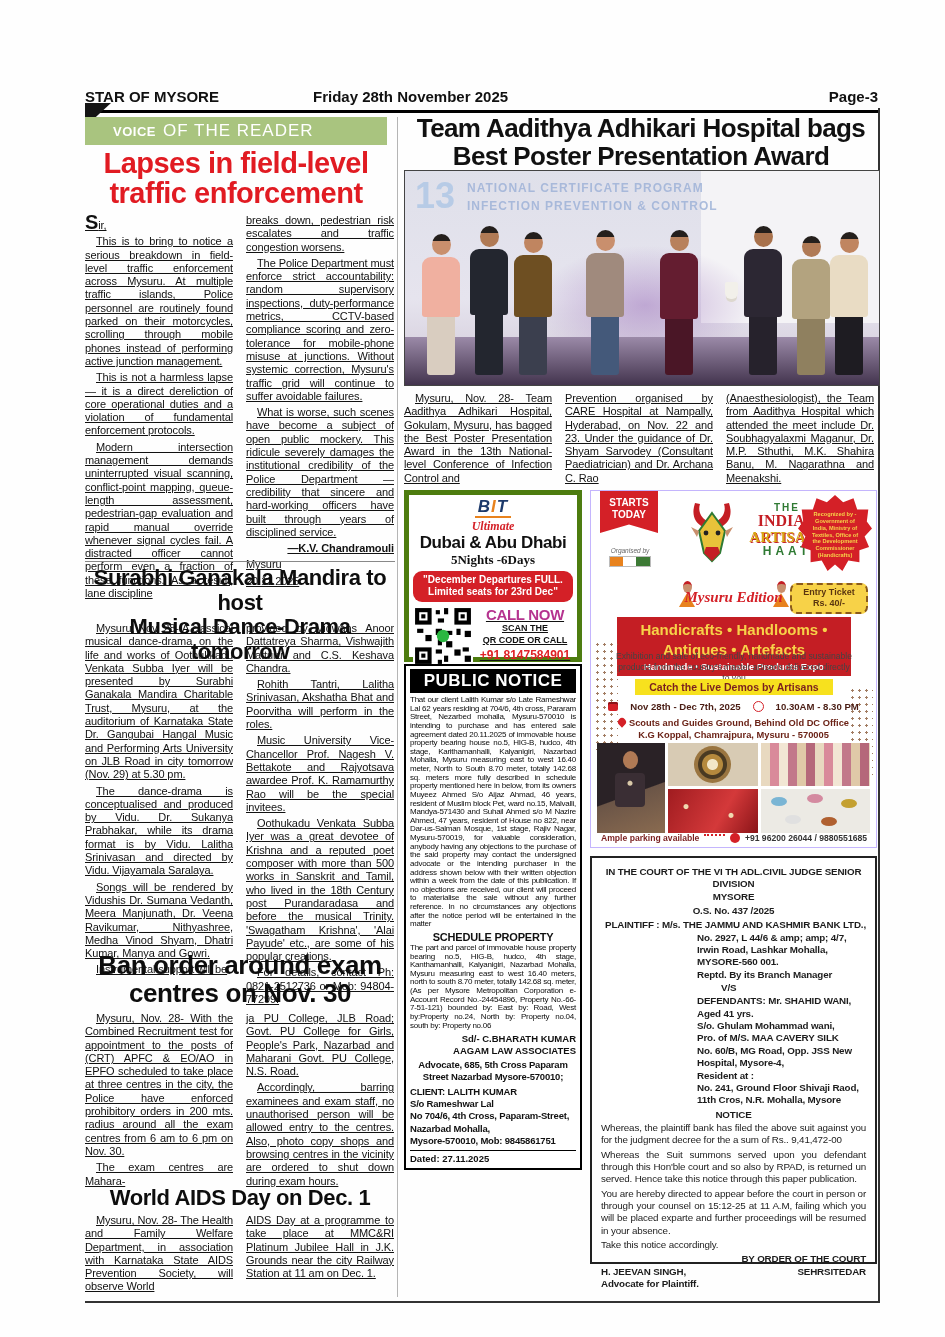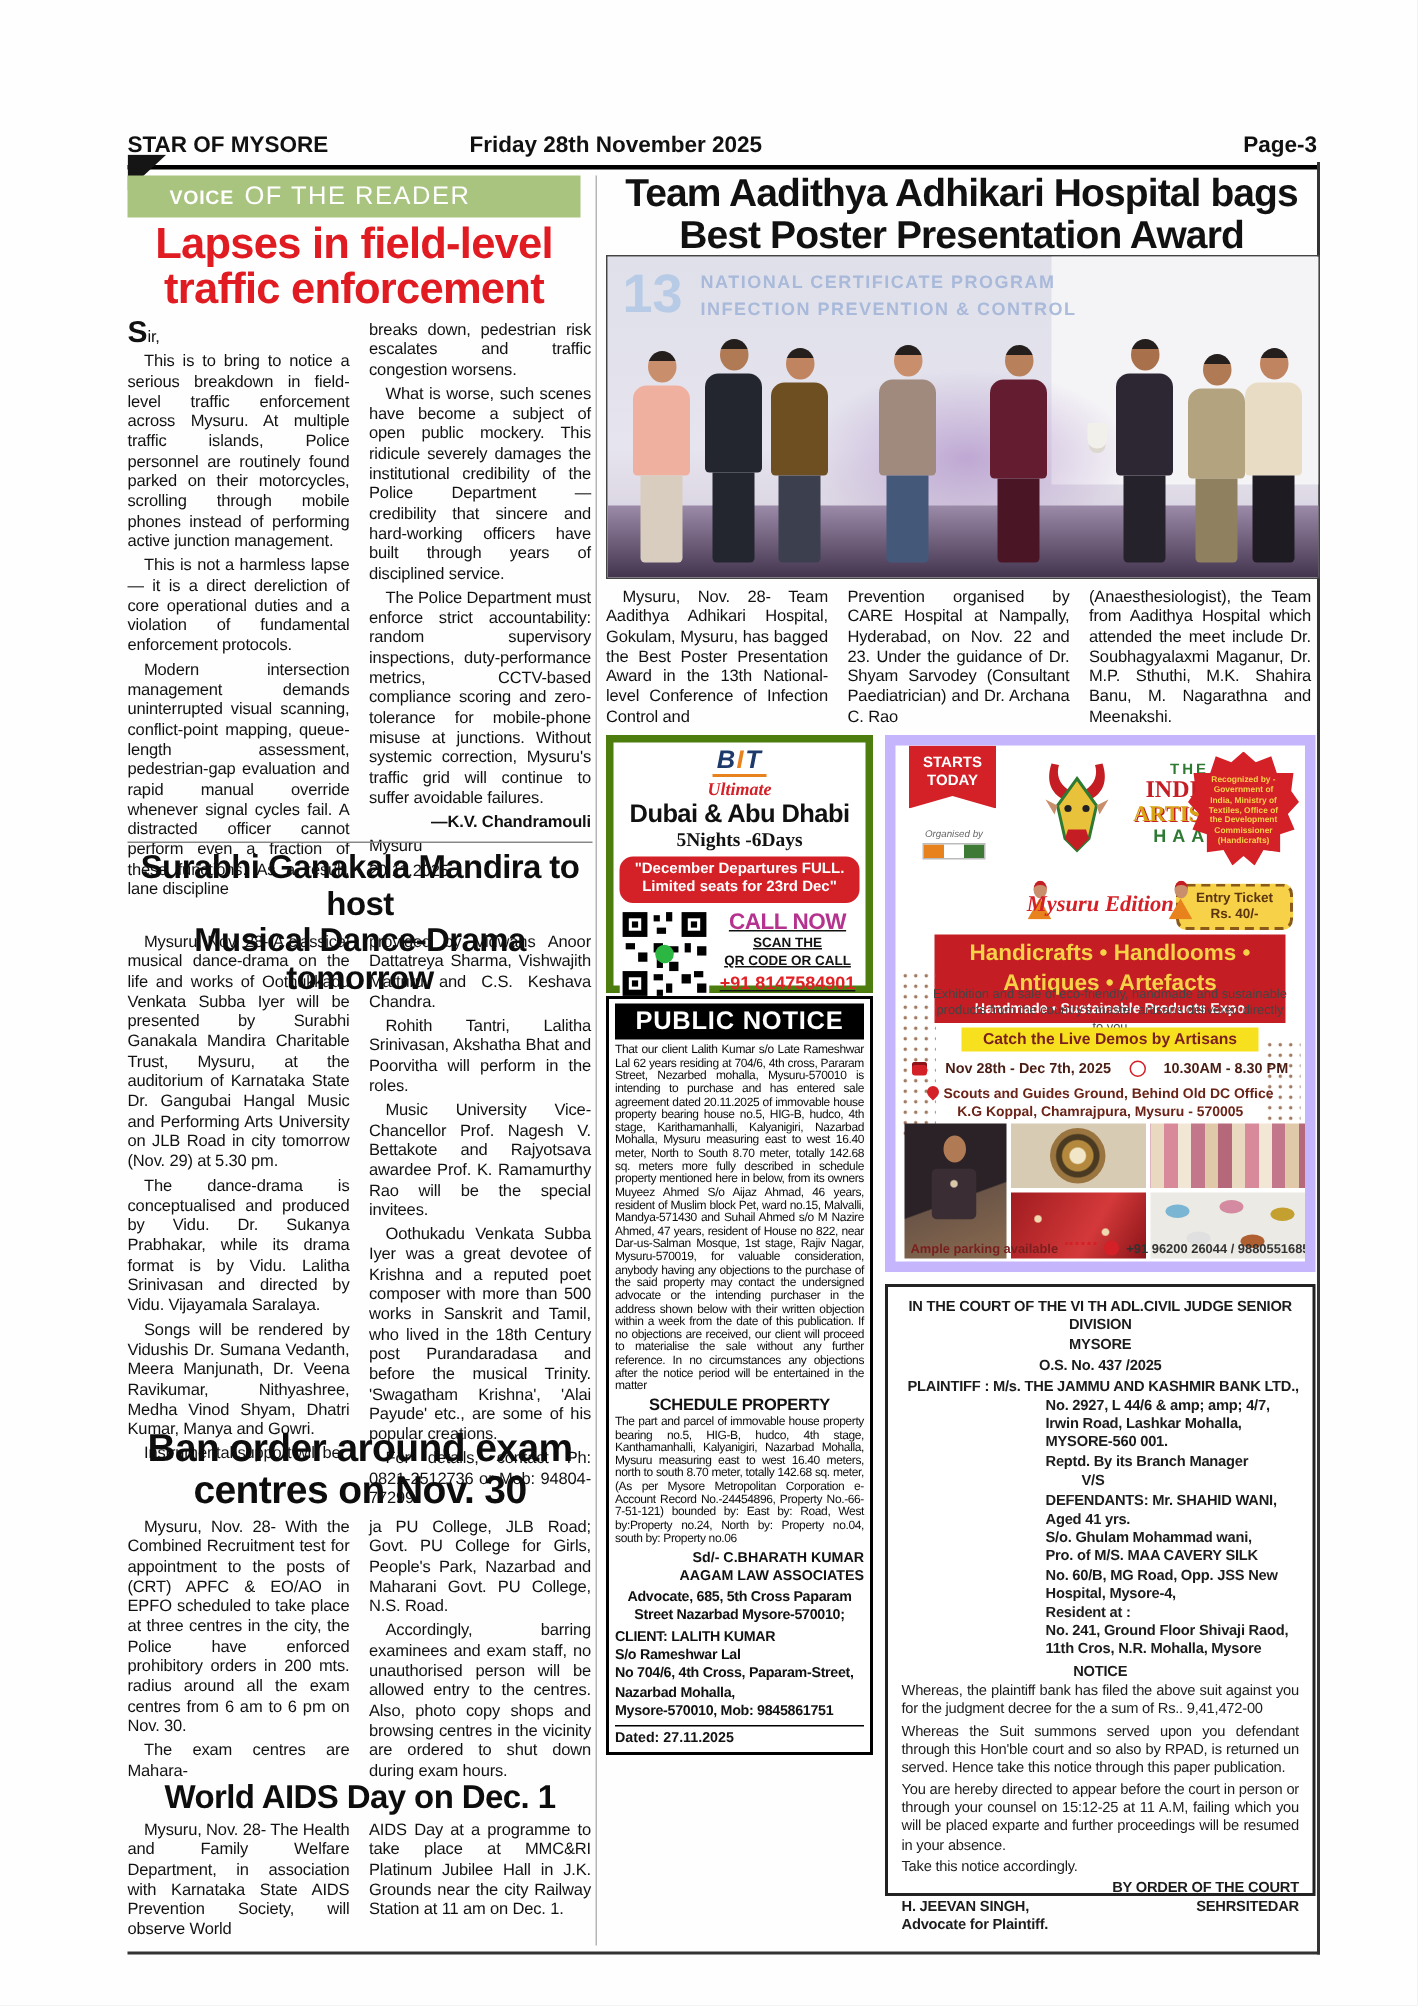--- a/index.html
+++ b/index.html
@@ -26,7 +26,7 @@
               font-weight:bold;font-size:29px;line-height:1.05;letter-spacing:-.5px;}
   
   .cols{display:flex;gap:13px;}
-  .col{width:148px;font-size:11px;line-height:1.21;text-align:justify;letter-spacing:-.1px;}
+  .col{width:148px;font-size:11px;line-height:1.21;text-align:justify;letter-spacing:-.1px;text-decoration:underline;}
   .col p{margin:0 0 3px 0;text-indent:11px;}
   .col p.noindent{text-indent:0;}
   .dropcap{font-size:20px;font-weight:bold;line-height:.8;}

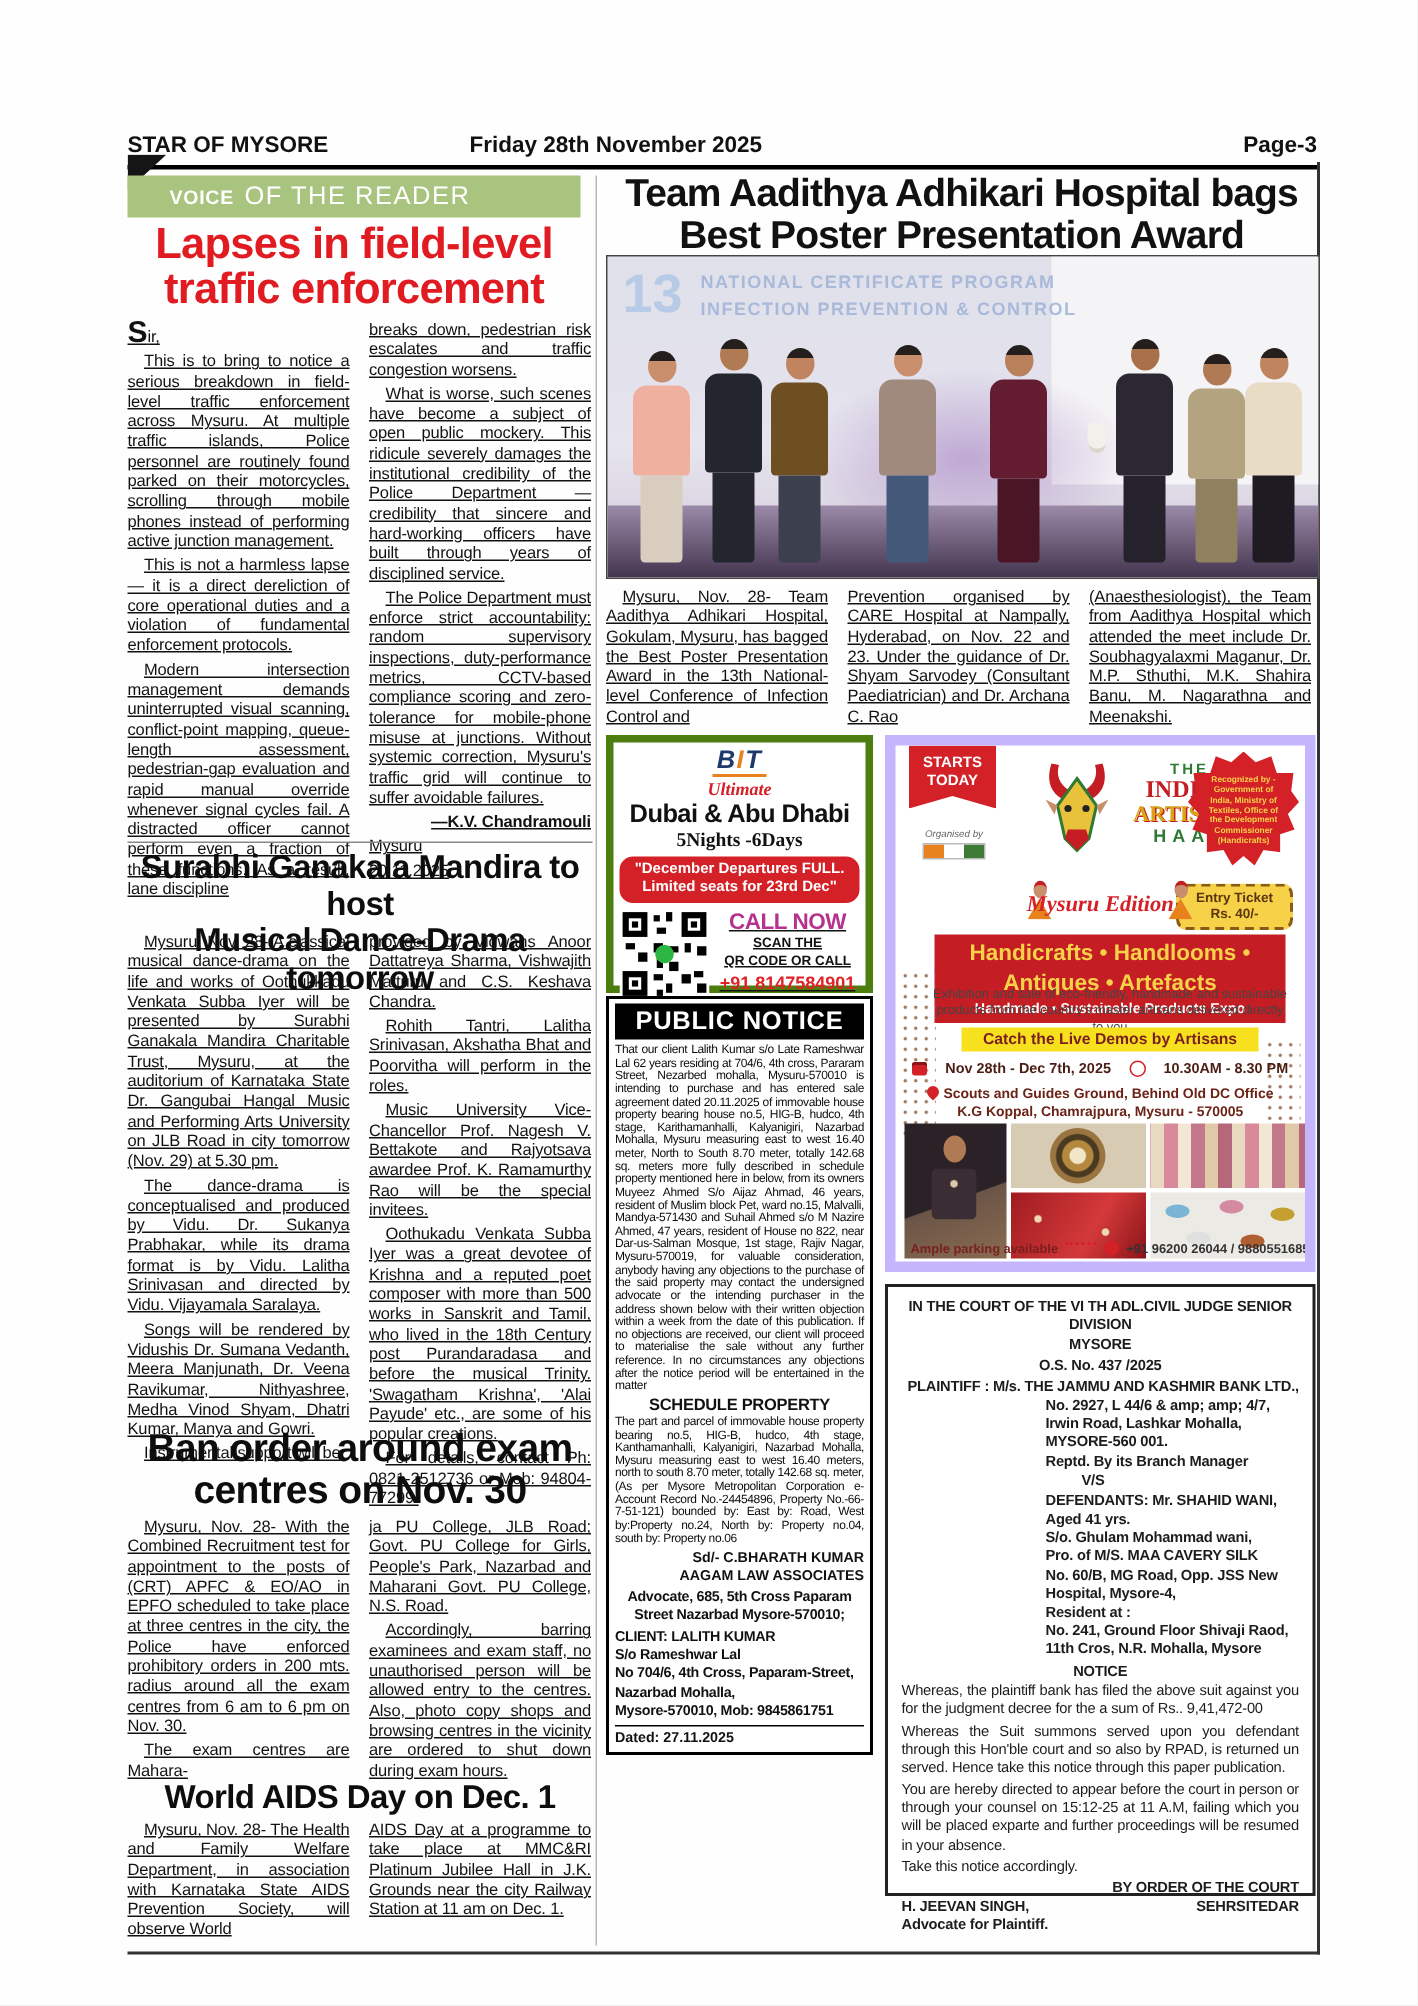--- a/index.html
+++ b/index.html
@@ -212,8 +212,8 @@
     </div>
     <div class="col">
       <p class="noindent">breaks down, pedestrian risk escalates and traffic congestion worsens.</p>
+      <p>The Police Department must enforce strict accountability: random supervisory inspections, duty-performance metrics, CCTV-based compliance scoring and zero-tolerance for mobile-phone misuse at junctions. Without systemic correction, Mysuru's traffic grid will continue to suffer avoidable failures.</p>
       <p>What is worse, such scenes have become a subject of open public mockery. This ridicule severely damages the institutional credibility of the Police Department — credibility that sincere and hard-working officers have built through years of disciplined service.</p>
-      <p>The Police Department must enforce strict accountability: random supervisory inspections, duty-performance metrics, CCTV-based compliance scoring and zero-tolerance for mobile-phone misuse at junctions. Without systemic correction, Mysuru's traffic grid will continue to suffer avoidable failures.</p>
       <p class="sig">—K.V. Chandramouli</p>
       <p class="noindent">Mysuru</p>
       <p class="noindent">20.11.2025</p>

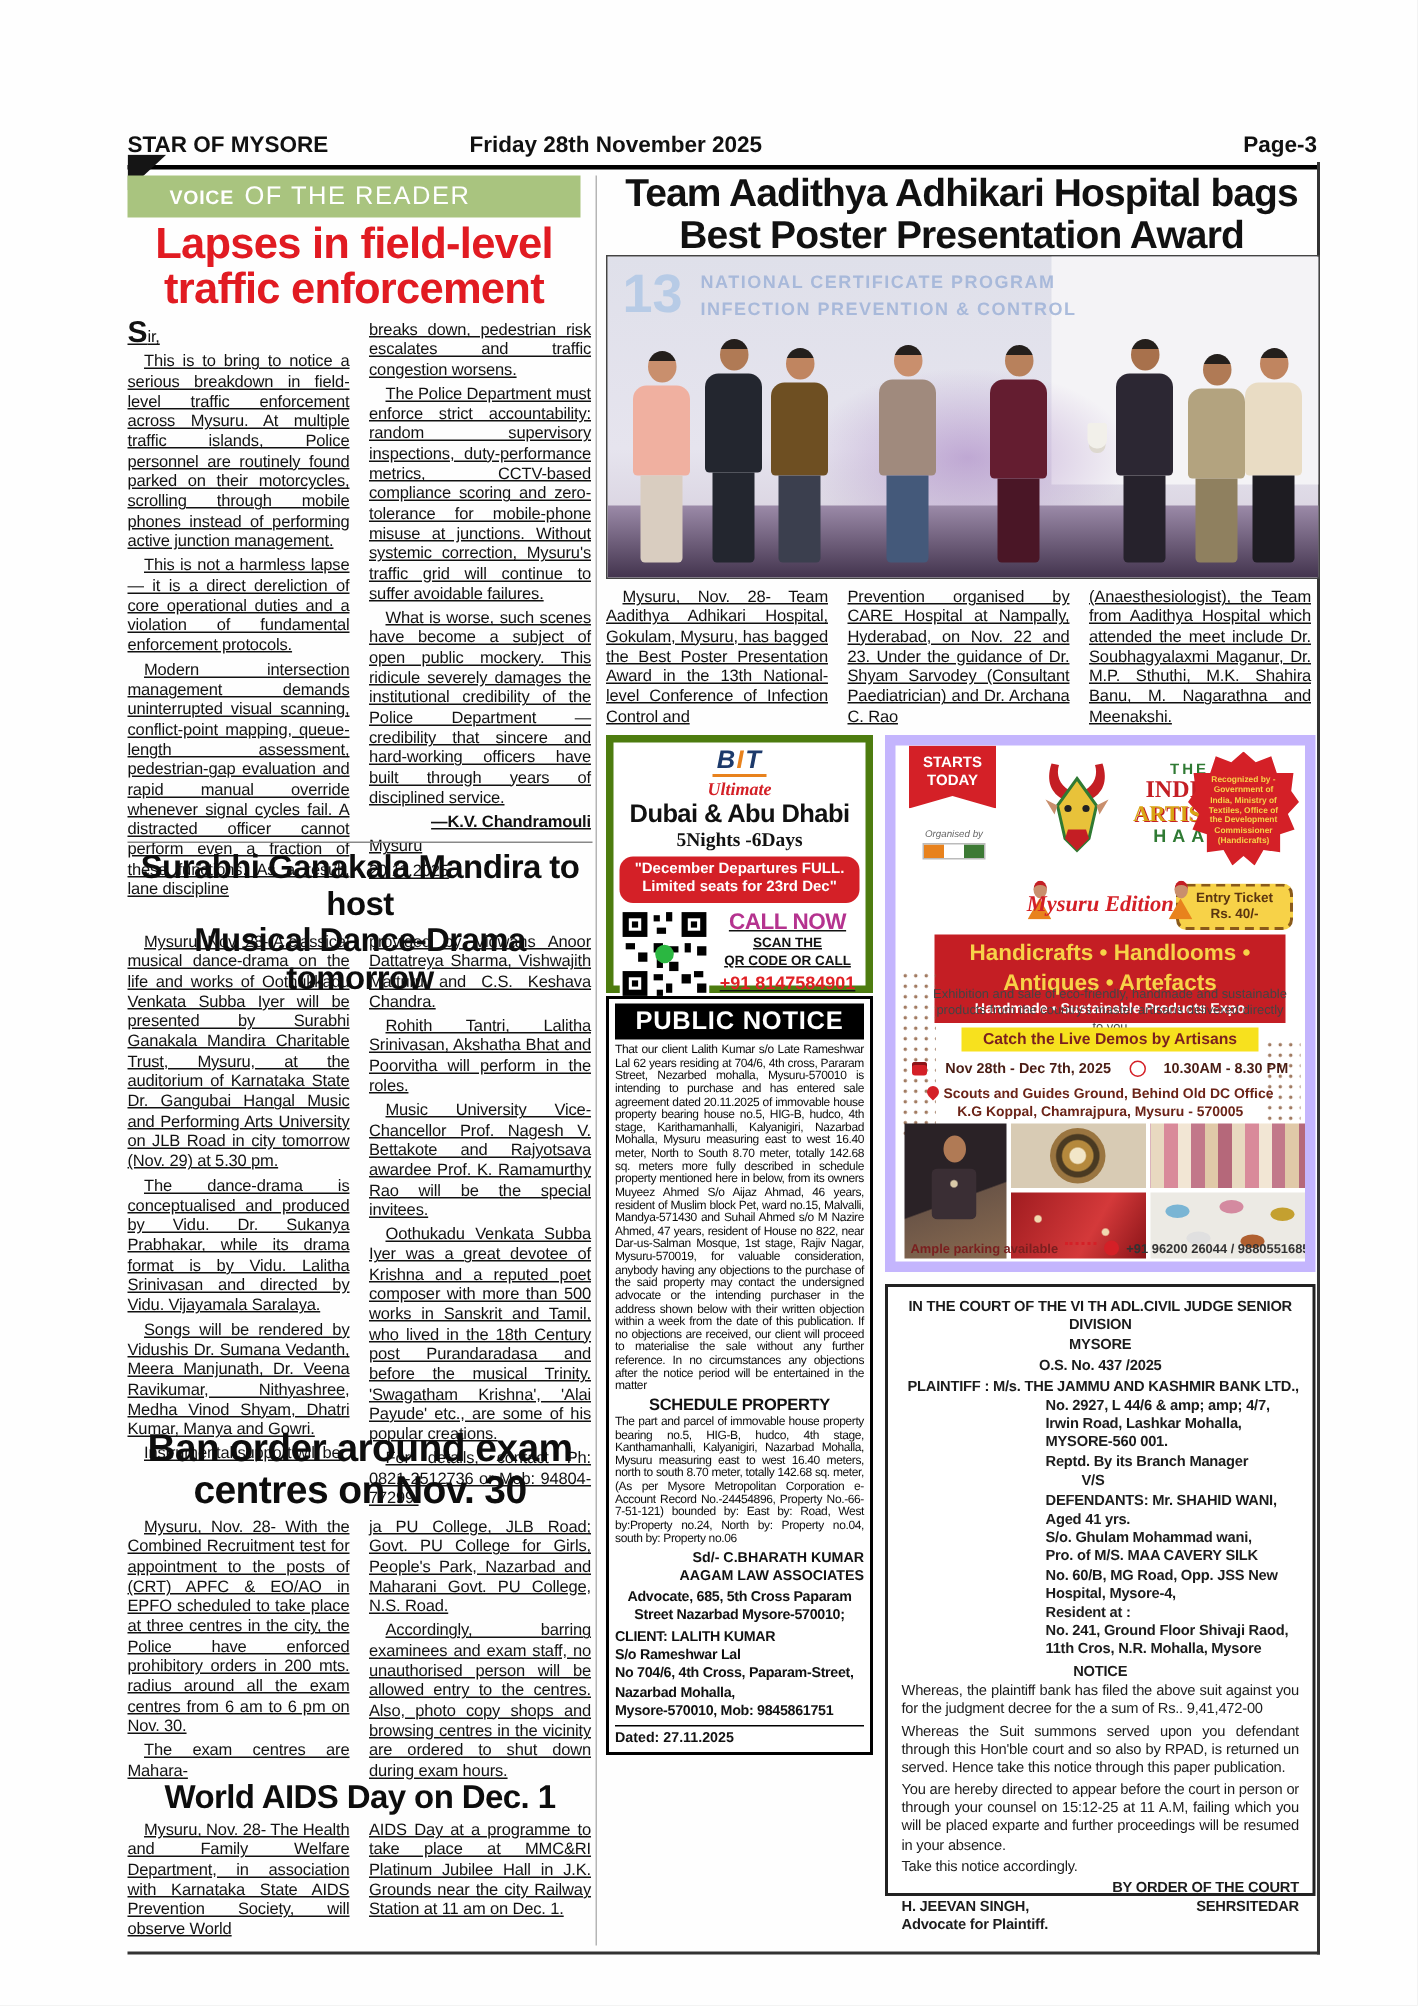--- a/index.html
+++ b/index.html
@@ -94,7 +94,7 @@
   .pn-lines{font-weight:bold;font-size:9.5px;line-height:1.3;margin-top:2px;letter-spacing:-.2px;}
   .pn-dated{font-weight:bold;font-size:9.5px;border-top:1px solid #000;margin-top:3px;padding-top:2px;}
   
-  .art{left:590px;top:490px;width:287px;height:358px;border:7px solid #c4b5fd;background:#fff;
+  .art{left:590px;top:490px;width:287px;height:358px;border:1px solid #c4b5fd;background:#fff;
        box-sizing:border-box;overflow:hidden;}
   .art-ribbon{position:absolute;left:9px;top:0;width:58px;height:42px;background:#d42027;color:#fff;
               font-weight:bold;font-size:10px;text-align:center;line-height:1.2;padding-top:6px;

